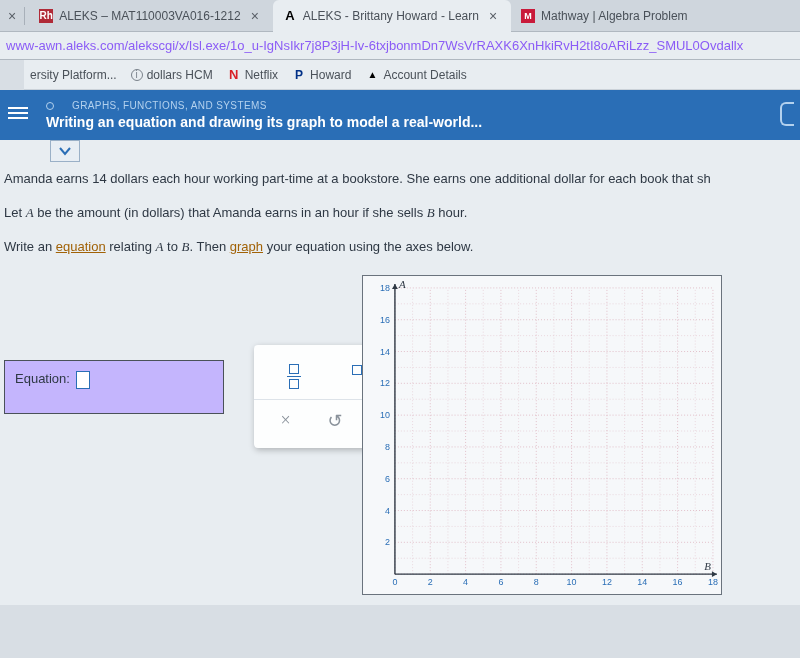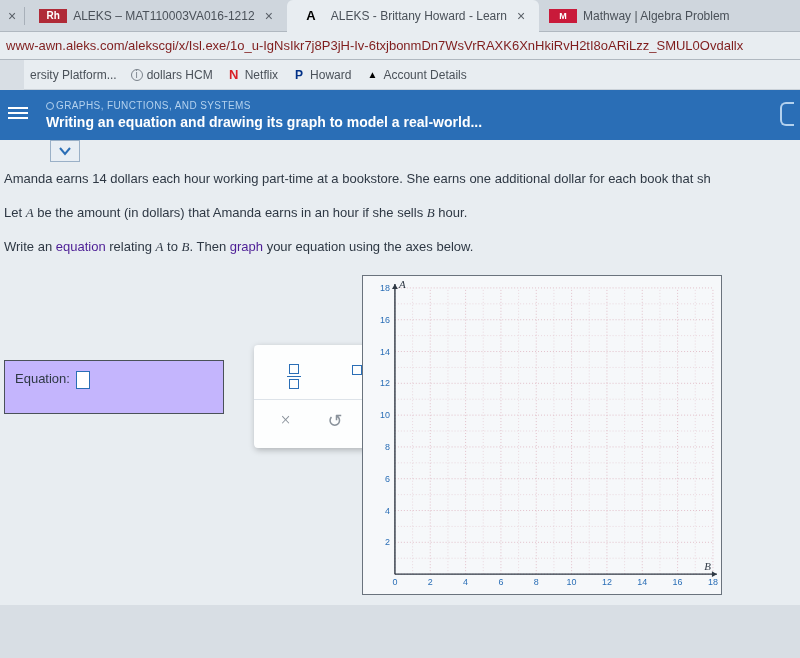--- a/index.html
+++ b/index.html
@@ -42,7 +42,7 @@
       cursor: pointer;
     }
     .favicon {
-      width: 28px; height: 14px; display: inline-flex; align-items: center; justify-content: center;
+      width: 14px; height: 14px; display: inline-flex; align-items: center; justify-content: center;
       font-size: 10px; font-weight: bold;
     }
     .favicon.rh { background: #b02a37; color: #fff; }

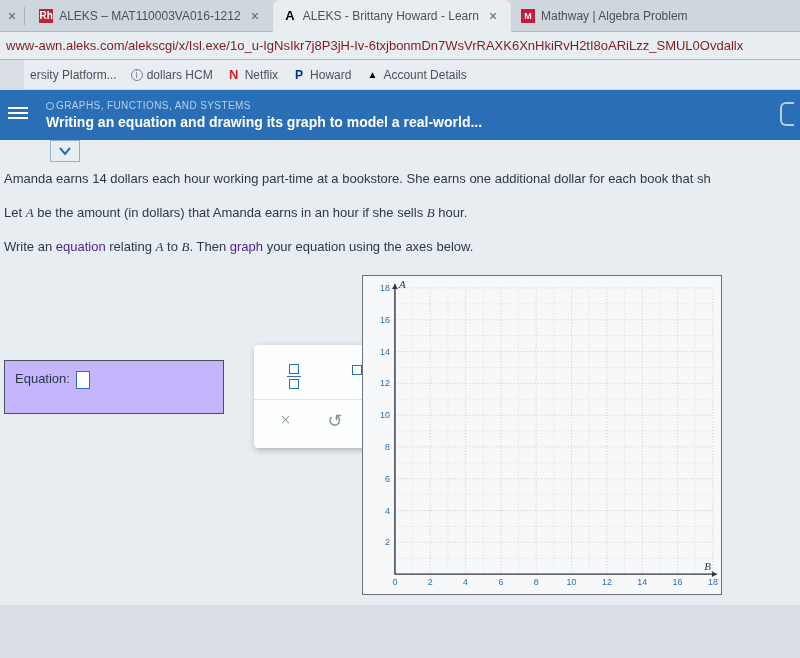--- a/index.html
+++ b/index.html
@@ -57,7 +57,7 @@
       padding: 0 6px;
       border-bottom: 1px solid #b0b8c0;
       font-size: 13px;
-      color: #7f1d1d;
+      color: #8b5cf6;
       white-space: nowrap;
       overflow: hidden;
     }

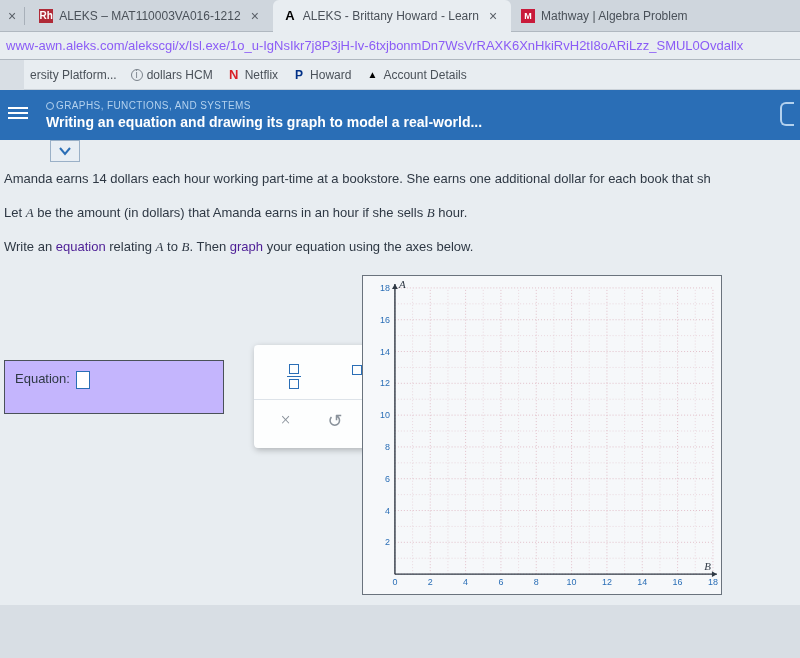--- a/index.html
+++ b/index.html
@@ -100,7 +100,7 @@
       cursor: pointer;
     }
     .hamburger div { height: 2px; background: #fff; margin: 3px 0; }
-    .crumb { font-size: 10px; letter-spacing: 0.4px; color: #b3d1ee; display: flex; align-items: center; gap: 2px; margin-bottom: 3px; }
+    .crumb { font-size: 10px; letter-spacing: 0.4px; color: #b3d1ee; display: flex; align-items: center; gap: 18px; margin-bottom: 3px; }
     .crumb-circle { width: 8px; height: 8px; border: 1.5px solid #b3d1ee; border-radius: 50%; }
     .banner-title { font-size: 14px; font-weight: bold; }
     .banner-right { position: absolute; right: 6px; top: 12px; width: 14px; height: 24px; border: 2px solid #b3d1ee; border-right: none; border-radius: 6px 0 0 6px; }

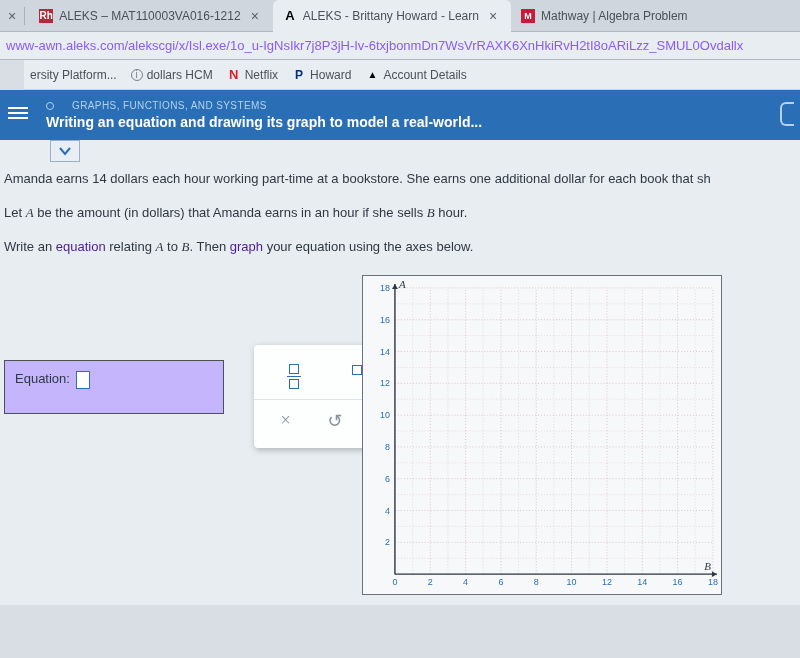--- a/index.html
+++ b/index.html
@@ -120,7 +120,7 @@
     .problem-text { color: #2e3844; font-size: 13px; line-height: 1.4; }
     .problem-text p { margin: 8px 0 16px 0; white-space: nowrap; overflow: hidden; }
     .mvar { font-style: italic; font-family: 'Times New Roman', serif; }
-    .link-blue { color: #4c1d95; }
+    .link-blue { color: #a16207; text-decoration: underline; }
     
     .work-area { display: flex; gap: 18px; margin-top: 18px; }
     .left-col { flex: 0 0 340px; position: relative; }

